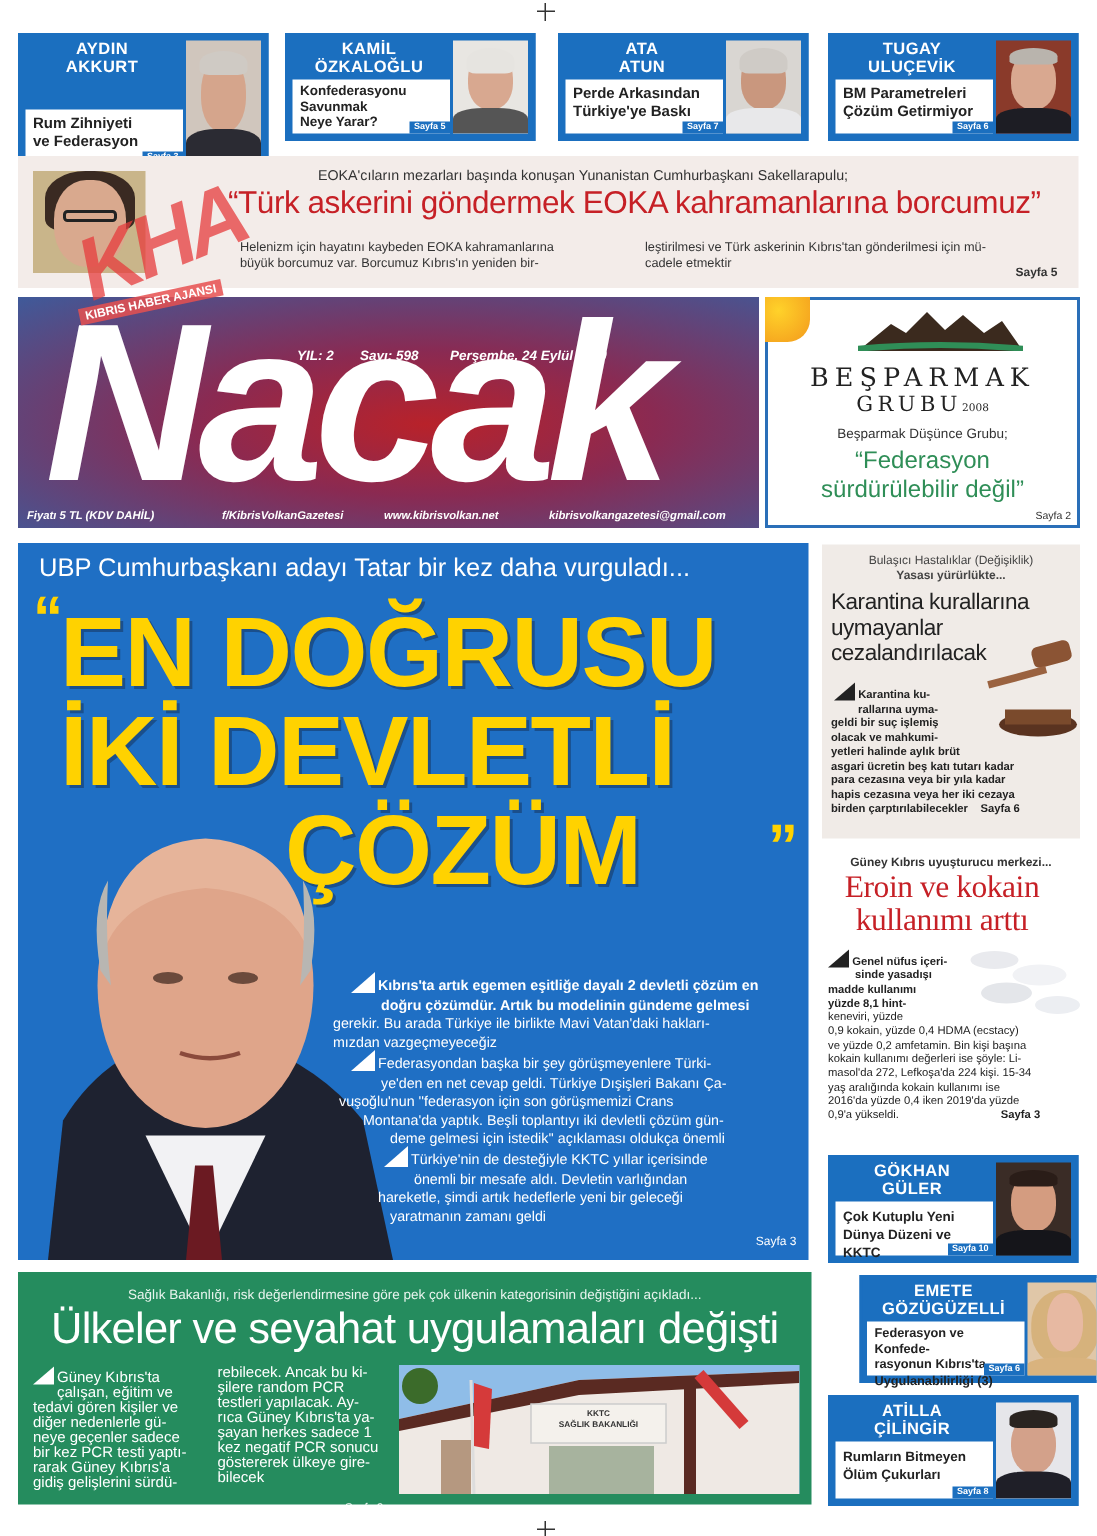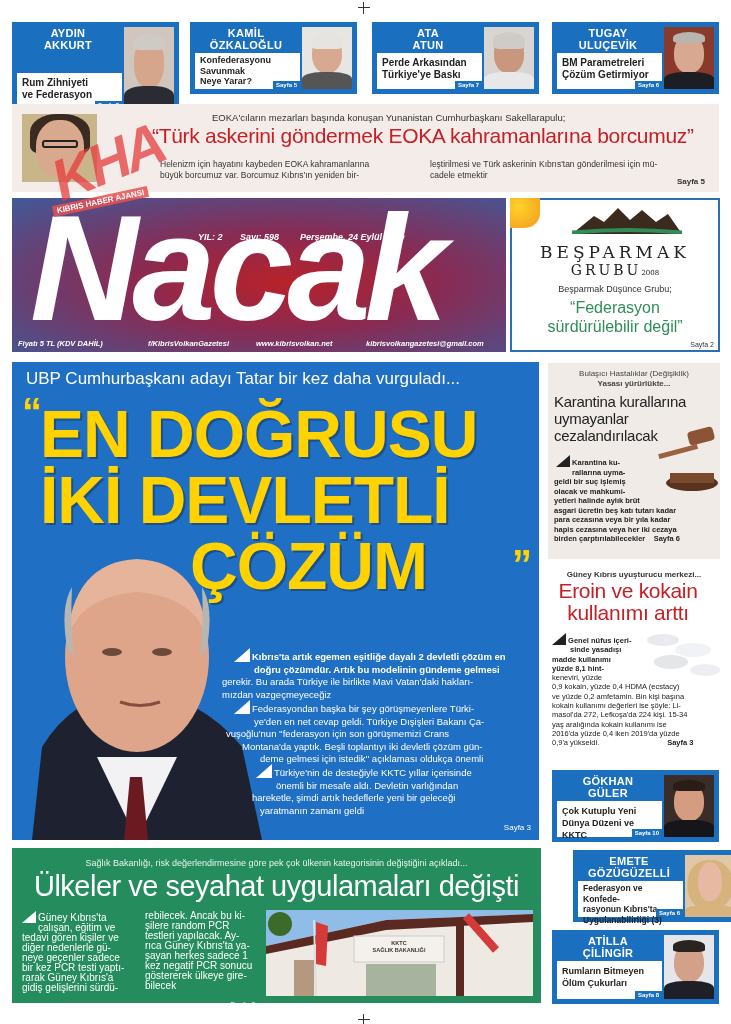--- a/index.html
+++ b/index.html
@@ -84,7 +84,7 @@
 
   .eroin { position: absolute; left: 548px; top: 566px; width: 172px; height: 200px; background: #fff; }
   .eroin .kicker { position: absolute; left: 0; right: 0; top: 4px; text-align: center; font-size: 8px; color: #333; font-weight: 600; }
-  .eroin .head { position: absolute; left: 0; right: 12px; top: 14px; text-align: center; font-size: 21px; line-height: 22px; color: #c62026; letter-spacing: -0.3px; }
+  .eroin .head { position: absolute; left: 0; right: 12px; top: 14px; text-align: center; font-size: 21px; line-height: 22px; color: #c62026; letter-spacing: -0.3px; font-family: Liberation Serif, serif; }
   .eroin .body { position: absolute; left: 4px; top: 67px; font-size: 7.5px; line-height: 9.3px; color: #222; }
   .eroin .pills { position: absolute; left: 85px; top: 62px; width: 90px; height: 55px; }
 

